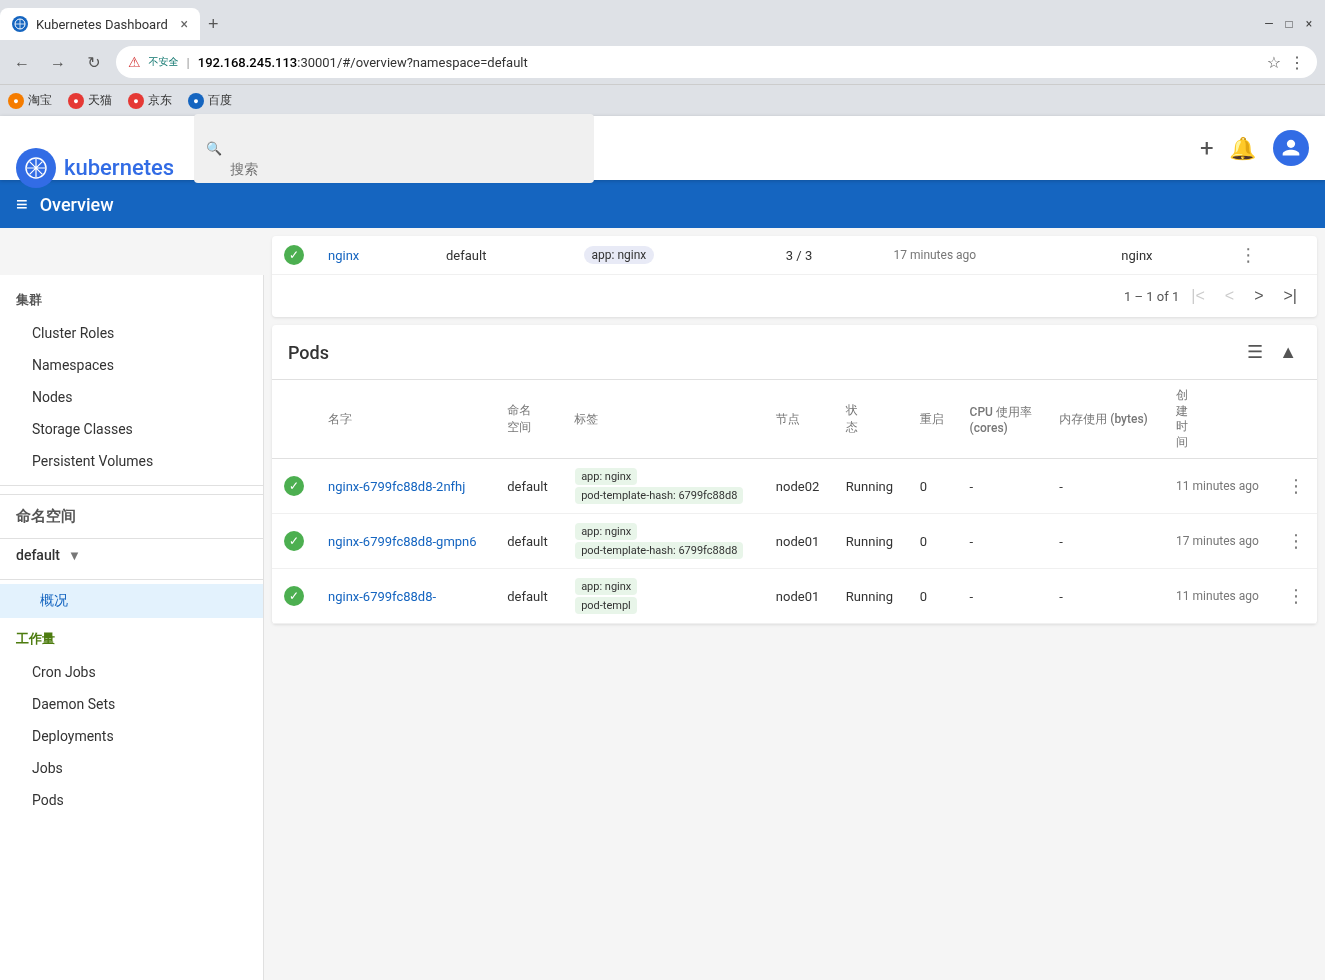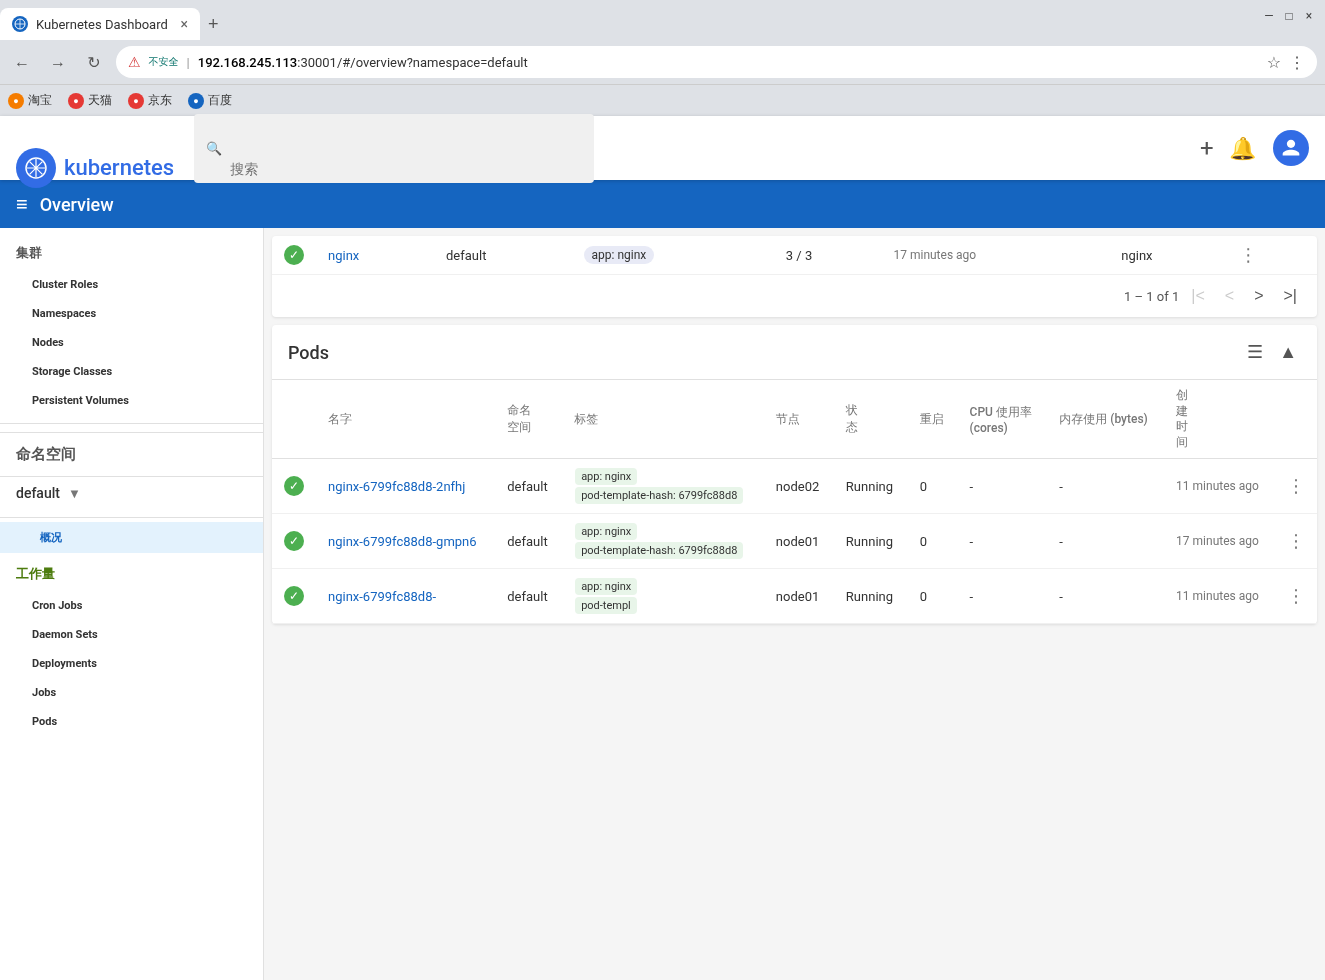--- a/index.html
+++ b/index.html
@@ -4,7 +4,7 @@
   <style>
     * { margin: 0; padding: 0; box-sizing: border-box; }
     body { font-family: 'Roboto', Arial, sans-serif; font-size: 13px; background: #f5f5f5; color: #333; width: 1325px; height: 980px; overflow: hidden; }
-    .tab-bar { display: flex; padding: 8px 0 0 0; background: #dee1e6; height: 40px; }
+    .tab-bar { display: flex; align-items: center; padding: 8px 0 0 0; background: #dee1e6; height: 40px; }
     .tab { display: flex; align-items: center; background: #fff; border-radius: 8px 8px 0 0; padding: 0 12px; height: 32px; font-size: 13px; color: #333; gap: 8px; min-width: 200px; }
     .tab-favicon { width: 16px; height: 16px; background: #1565c0; border-radius: 50%; display: flex; align-items: center; justify-content: center; }
     .tab-close { margin-left: auto; cursor: pointer; color: #666; font-size: 14px; }

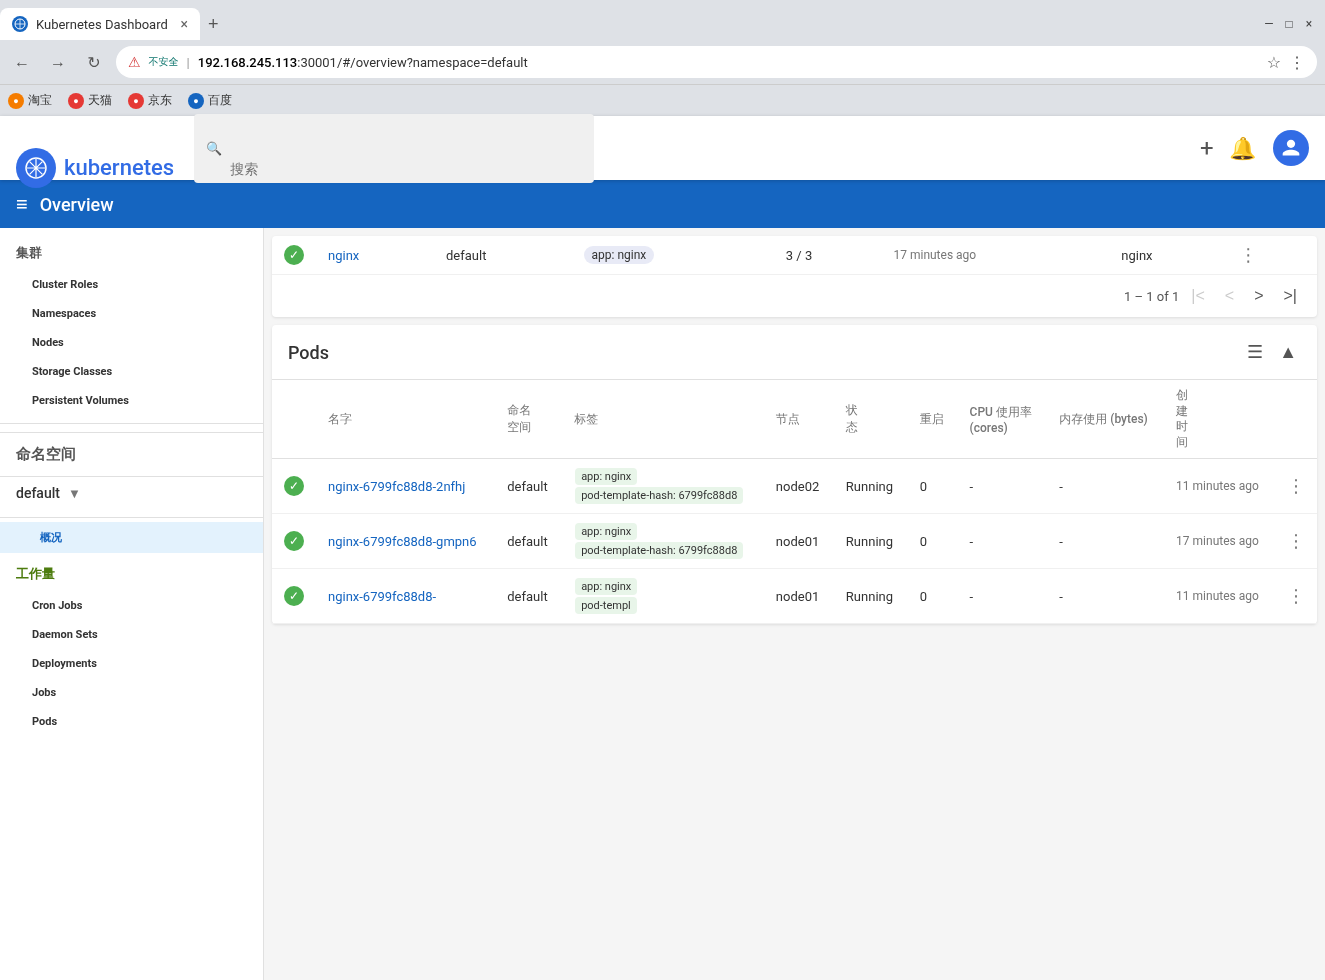--- a/index.html
+++ b/index.html
@@ -44,7 +44,7 @@
     .content { display: flex; flex: 1; overflow: hidden; }
 
     
-    .sidebar { width: 264px; background: #fff; border-right: 1px solid #e0e0e0; overflow-y: auto; flex-shrink: 0; }
+    .sidebar { width: 264px; background: #fff; border-right: 1px solid #e0e0e0; overflow-y: auto; flex-shrink: 0; margin-top: 47px; }
     .sidebar-section-title { font-size: 13px; color: #555; font-weight: 600; padding: 16px 16px 8px; }
     .sidebar-item { padding: 8px 16px 8px 32px; font-size: 11px; color: #333; cursor: pointer; font-weight: bold; }
     .sidebar-item.active { background: #e3f2fd; color: #1565c0; padding-left: 40px; }

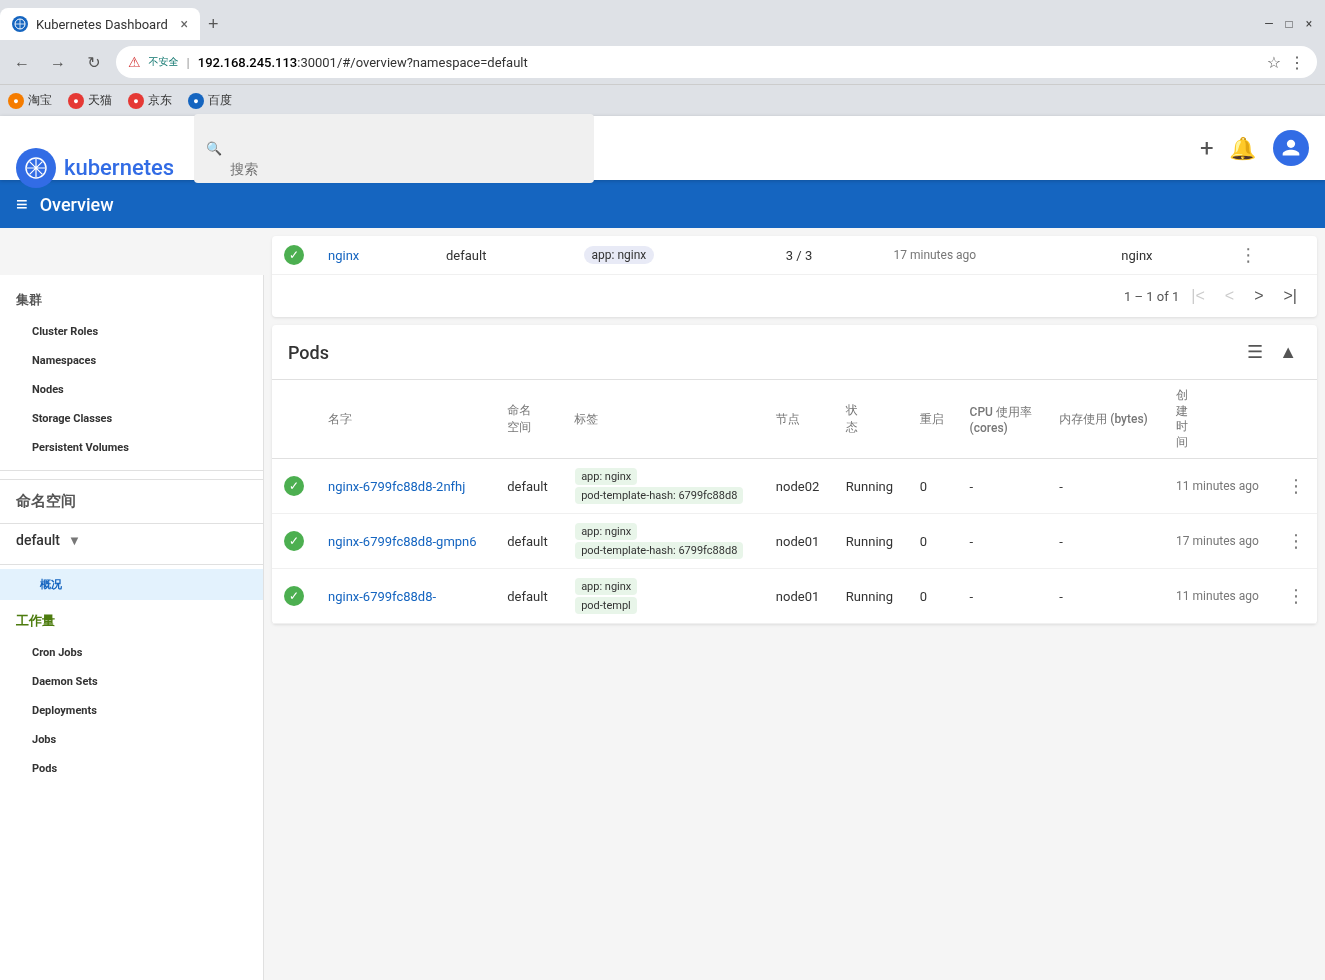--- a/index.html
+++ b/index.html
@@ -46,7 +46,7 @@
     
     .sidebar { width: 264px; background: #fff; border-right: 1px solid #e0e0e0; overflow-y: auto; flex-shrink: 0; margin-top: 47px; }
     .sidebar-section-title { font-size: 13px; color: #555; font-weight: 600; padding: 16px 16px 8px; }
-    .sidebar-item { padding: 8px 16px 8px 32px; font-size: 11px; color: #333; cursor: pointer; font-weight: bold; }
+    .sidebar-item { padding: 8px 16px 8px 32px; font-size: 14px; color: #333; cursor: pointer; }
     .sidebar-item.active { background: #e3f2fd; color: #1565c0; padding-left: 40px; }
 
     .namespace-selector { padding: 12px 16px; display: flex; align-items: center; gap: 8px; border-top: 1px solid #e0e0e0; border-bottom: 1px solid #e0e0e0; }

